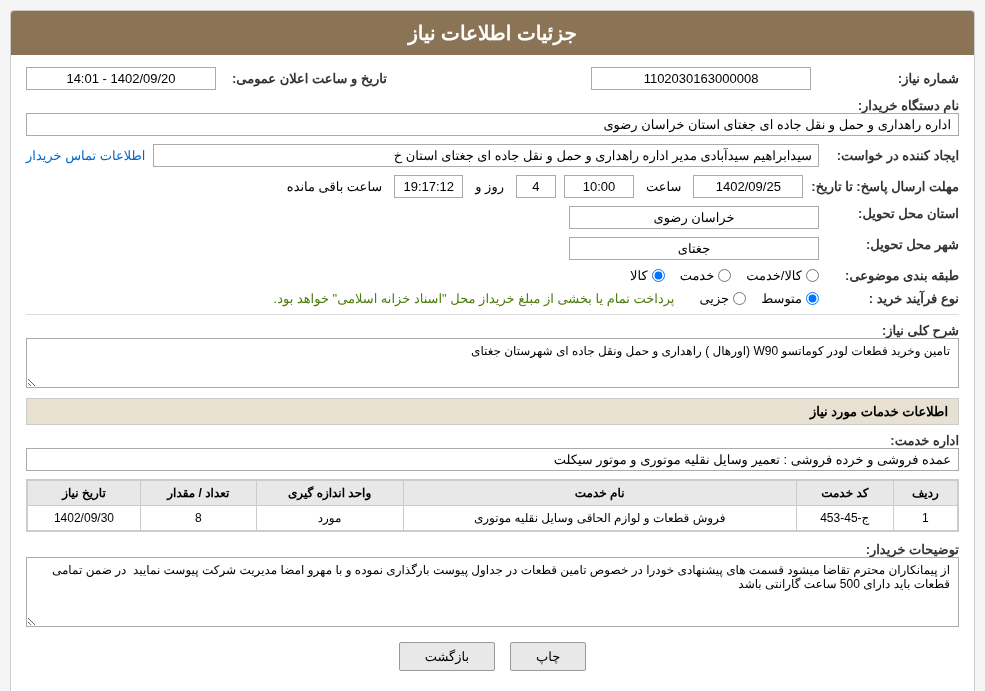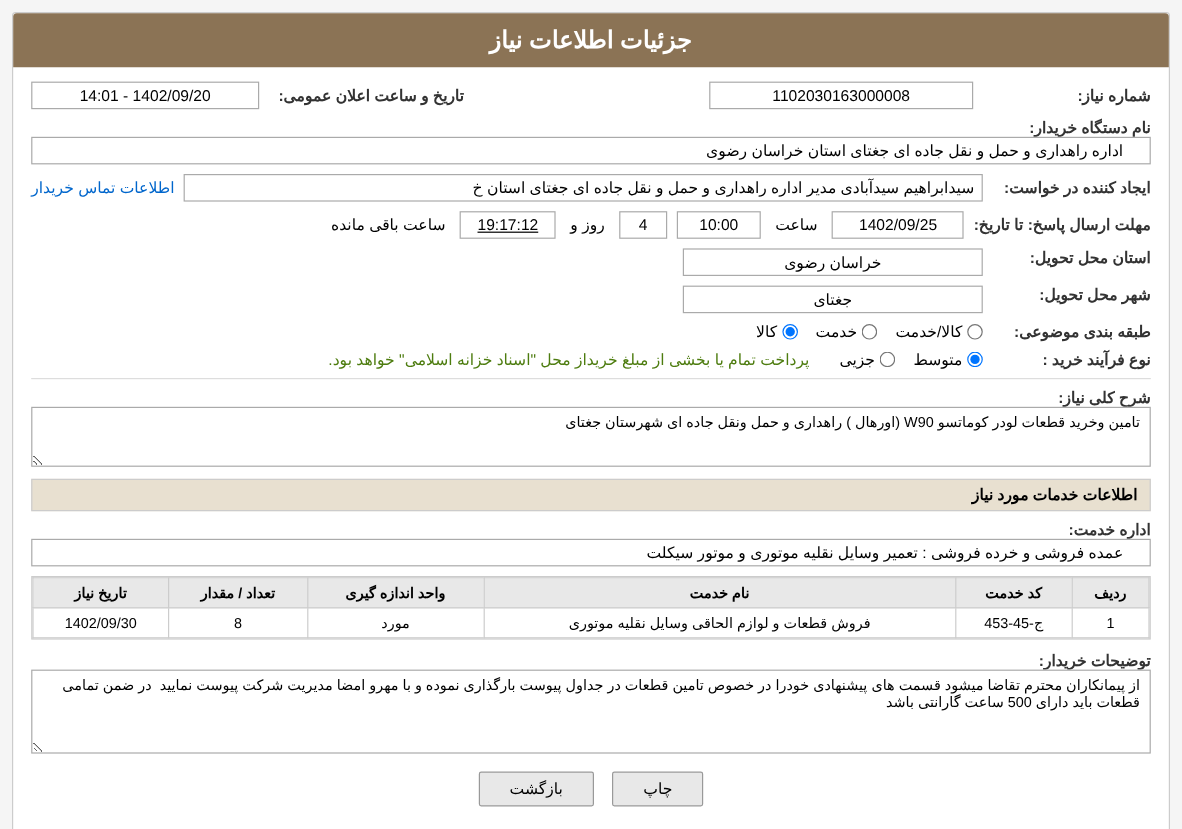--- a/index.html
+++ b/index.html
@@ -57,7 +57,7 @@
     .input-box-wide {
       border: 1px solid #aaa;
       background: #fff;
-      padding: 3px 22px;
+      padding: 3px 7px;
       width: 100%;
       display: block;
     }

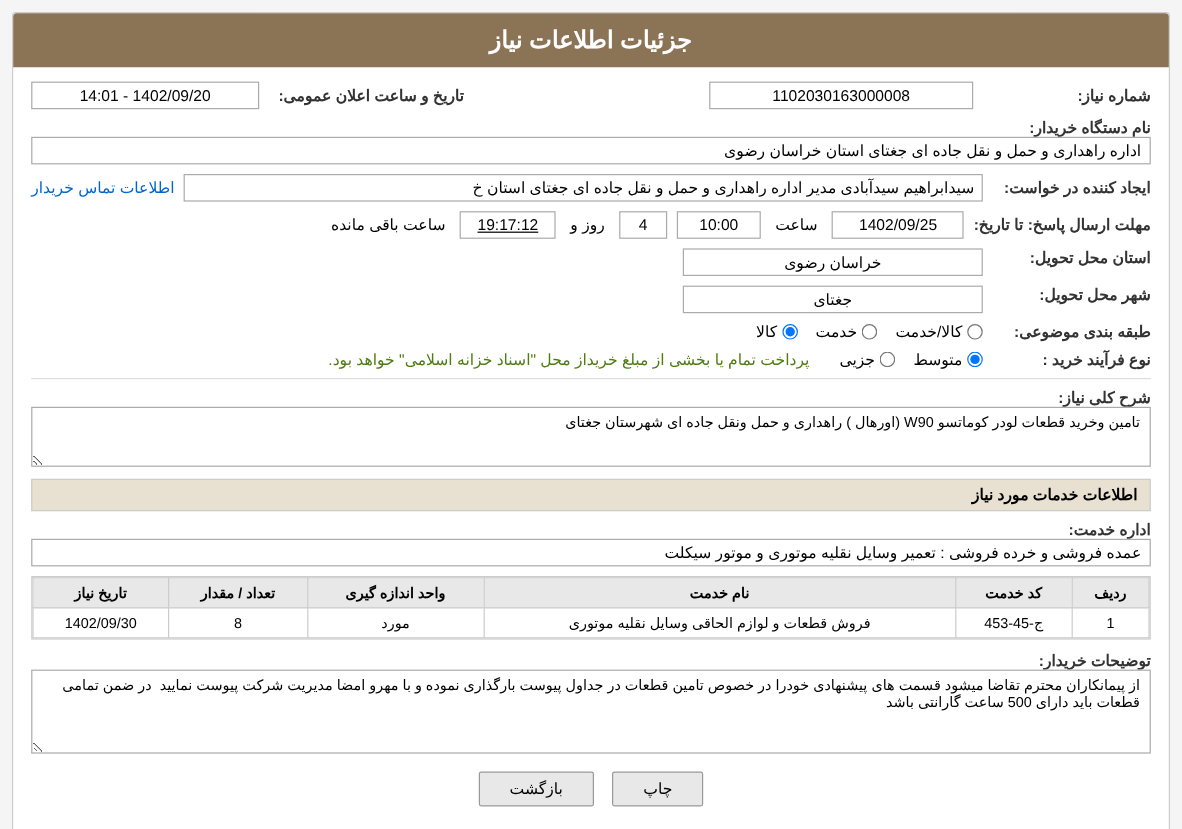--- a/index.html
+++ b/index.html
@@ -208,7 +208,7 @@
           <span class="small-input" style="text-align:center;border:1px solid #aaa;padding:3px 5px;width:70px;display:inline-block;">10:00</span>
           <span class="small-input" style="text-align:center;border:1px solid #aaa;padding:3px 5px;width:40px;display:inline-block;">4</span>
           <span style="margin:0 4px;">روز و</span>
-          <span class="small-input" style="text-align:center;border:1px solid #aaa;padding:3px 5px;width:80px;display:inline-block;text-decoration:underline;">19:17:12</span>
+          <span class="small-input" style="text-align:center;border:1px solid #aaa;padding:3px 5px;width:69px;display:inline-block;">19:17:12</span>
           <span style="margin:0 4px;">ساعت باقی مانده</span>
         </div>
       </div>

